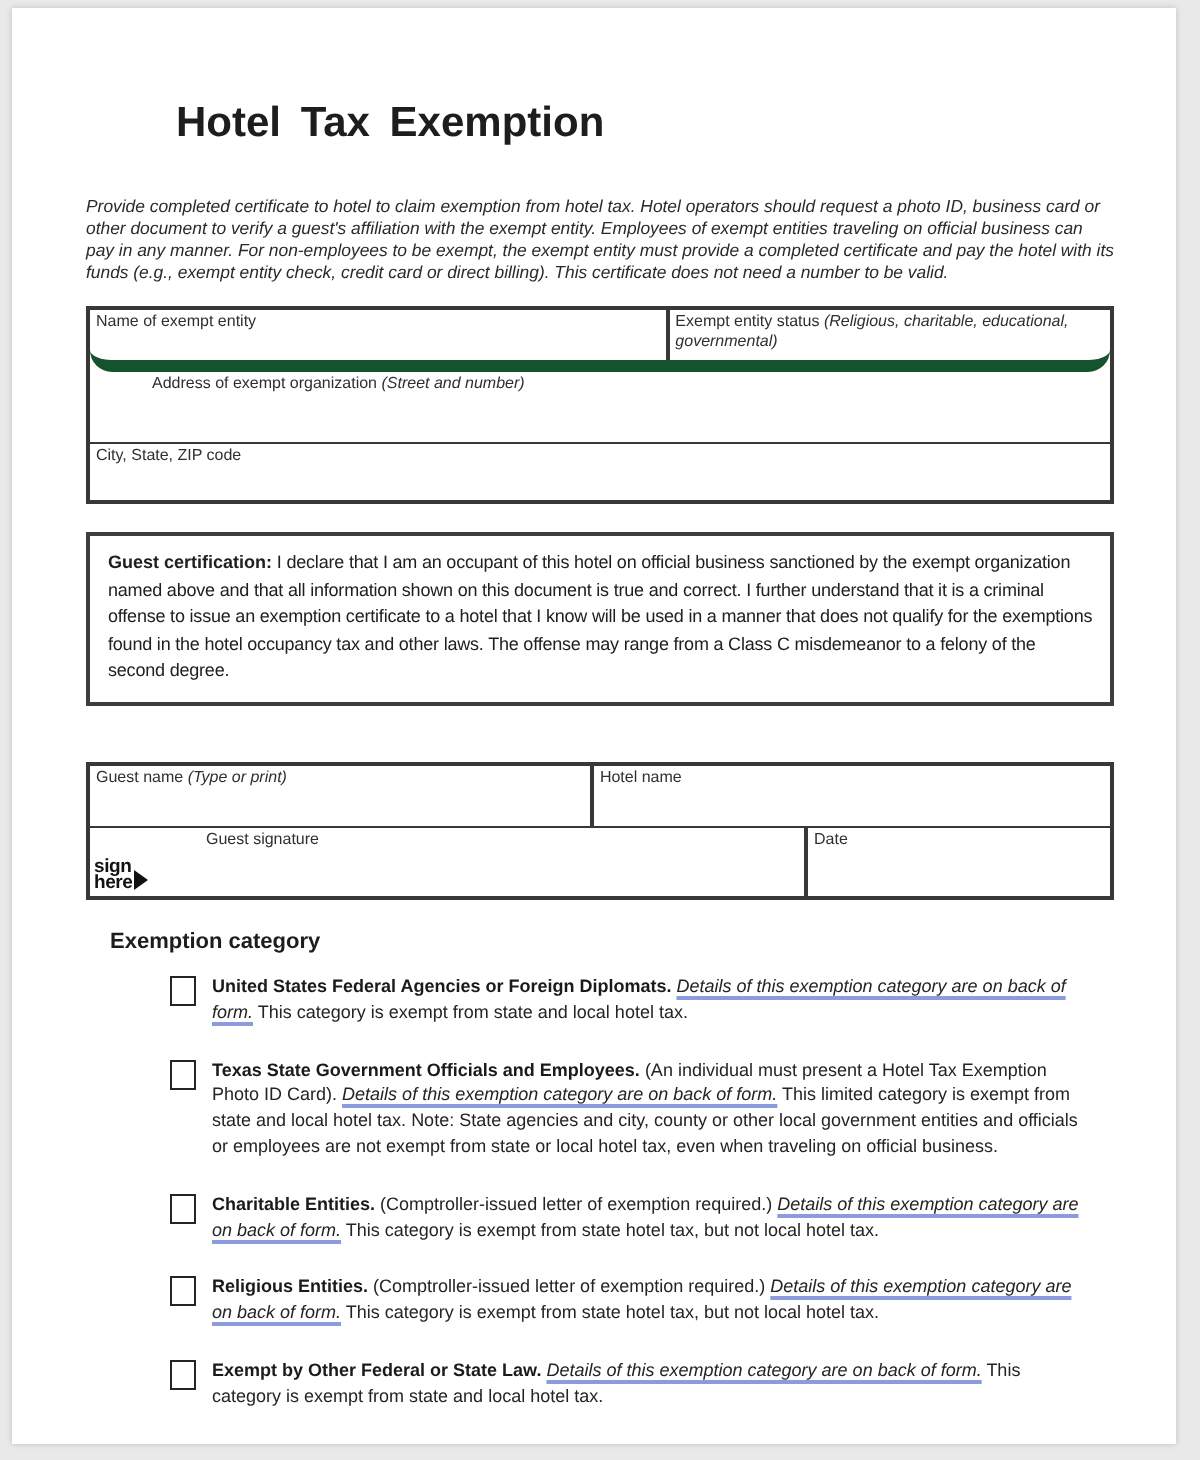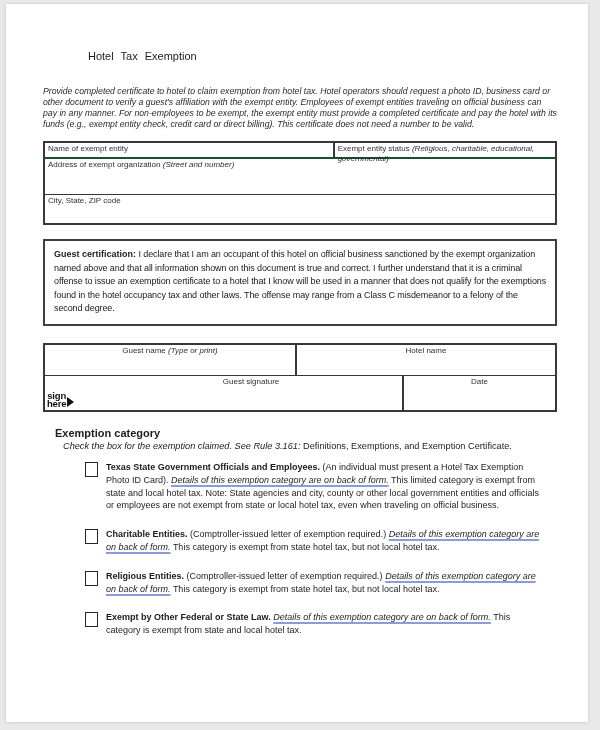--- a/index.html
+++ b/index.html
@@ -23,8 +23,8 @@
   
   .doc-title {
     margin: 46px 0 0 45px;
-    font-size: 11px;
-    font-weight: normal;
+    font-size: 21px;
+    font-weight: bold;
     color: #1d1d1d;
     word-spacing: 4px;
   }

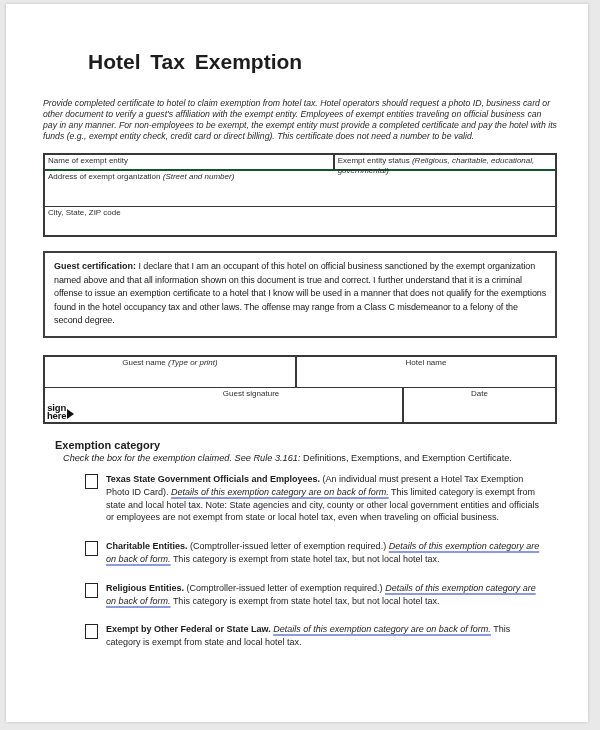--- a/index.html
+++ b/index.html
@@ -41,7 +41,7 @@
   .entity-table { margin-top: 11px; }
   .row { display: flex; }
   .cell { padding: 1px 3px; font-size: 8px; line-height: 10px; color: #2f2f2f; }
-  .t1r1 { height: 16px; border-bottom: 2px solid #14532d; }
+  .t1r1 { height: 31px; border-bottom: 6px solid #14532d; border-radius: 11px; }
   .t1r1 .cell-name { width: 56.8%; border-right: 2px solid #383838; }
   .t1r1 .cell-status { flex: 1; }
   .t1r2 { height: 36px; border-bottom: 1px solid #383838; }

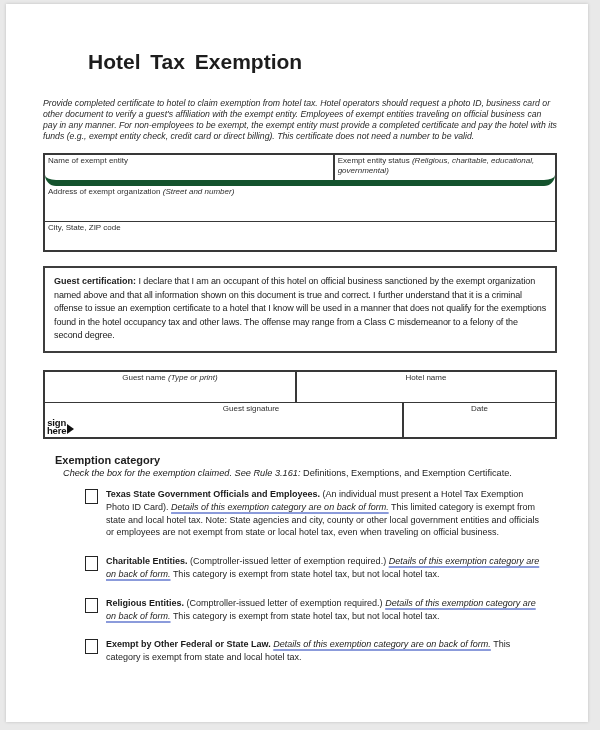--- a/index.html
+++ b/index.html
@@ -44,7 +44,7 @@
   .t1r1 { height: 31px; border-bottom: 6px solid #14532d; border-radius: 11px; }
   .t1r1 .cell-name { width: 56.8%; border-right: 2px solid #383838; }
   .t1r1 .cell-status { flex: 1; }
-  .t1r2 { height: 36px; border-bottom: 1px solid #383838; }
+  .t1r2 { height: 36px; border-bottom: 1px solid #383838; padding-left: 28px; }
   .t1r2 .cell, .t1r3 .cell { width: 100%; }
   .t1r3 { height: 28px; }
   .lbl-italic { font-style: italic; }

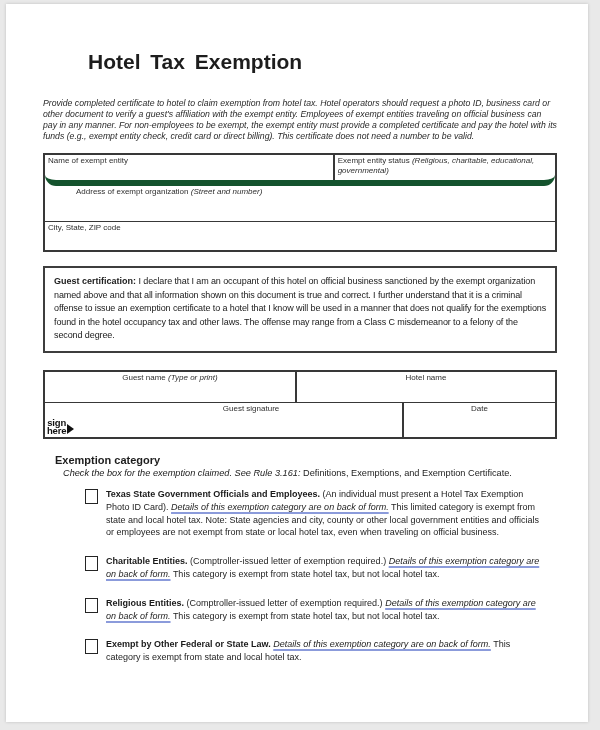--- a/index.html
+++ b/index.html
@@ -62,7 +62,7 @@
   .cert-box b { letter-spacing: 0; }
 
   
-  .sign-table { margin-top: 17px; text-align: center; }
+  .sign-table { margin-top: 28px; }
   .t2r1 { height: 31px; border-bottom: 1px solid #383838; }
   .t2r1 .cell-guest { width: 49.4%; border-right: 2px solid #383838; }
   .t2r1 .cell-hotel { flex: 1; }

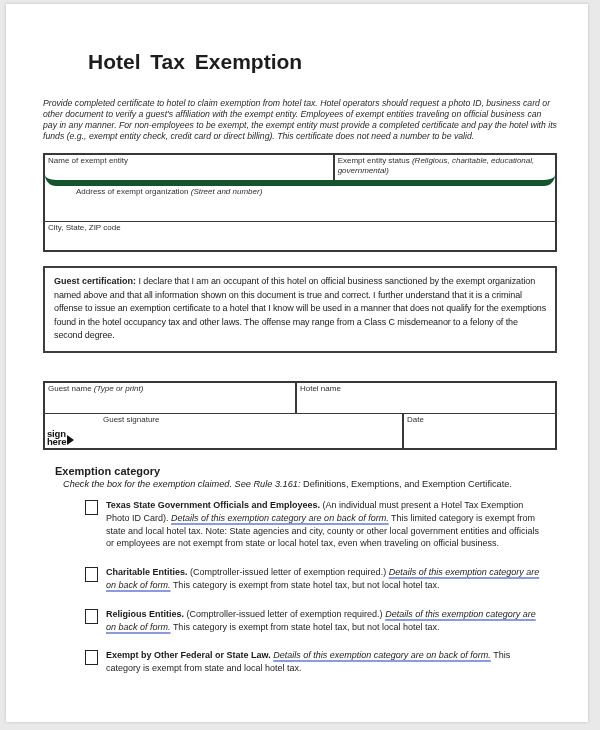--- a/index.html
+++ b/index.html
@@ -193,10 +193,6 @@
     </div>
 
     <h2 class="exemption-heading">Exemption category</h2>
-    <p class="exemption-instruction">
-      <span class="instr-italic">Check the box for the exemption claimed. See Rule 3.161:</span>
-      <span>Definitions, Exemptions, and Exemption Certificate.</span>
-    </p>
 
     <div class="items">
 

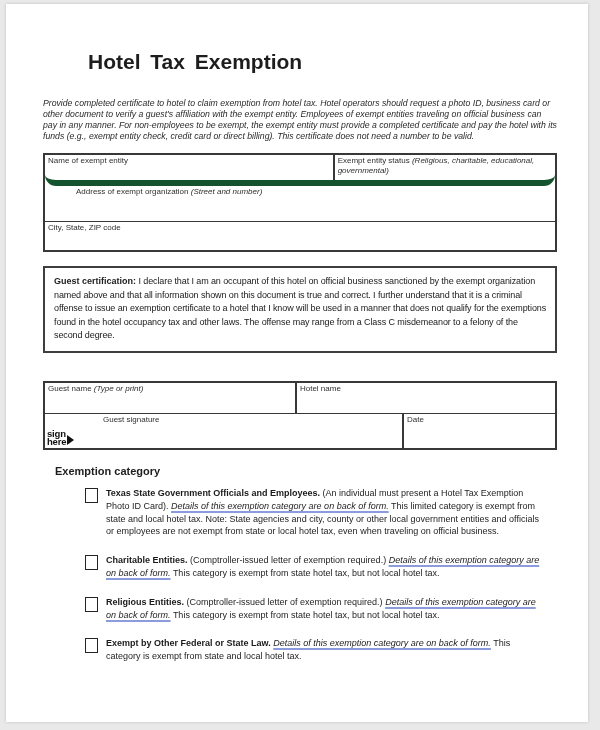--- a/index.html
+++ b/index.html
@@ -196,6 +196,15 @@
 
     <div class="items">
 
+      <div class="item">
+        <span class="checkbox"></span>
+        <p class="item-text">
+          <b>United States Federal Agencies or Foreign Diplomats.</b>
+          <span></span>
+          <span class="details-link">Details of this exemption category are on back of form.</span>
+          <span>This category is exempt from state and local hotel tax.</span>
+        </p>
+      </div>
 
       <div class="item">
         <span class="checkbox"></span>

